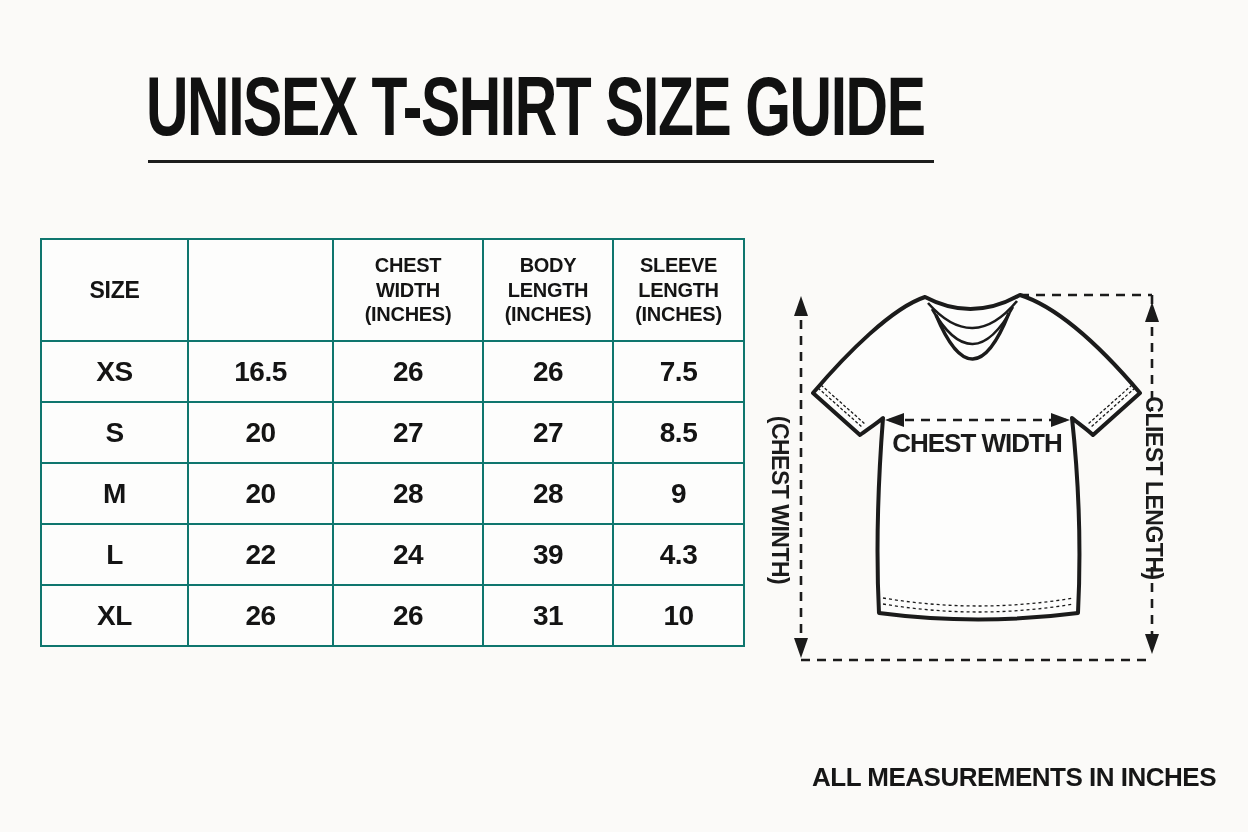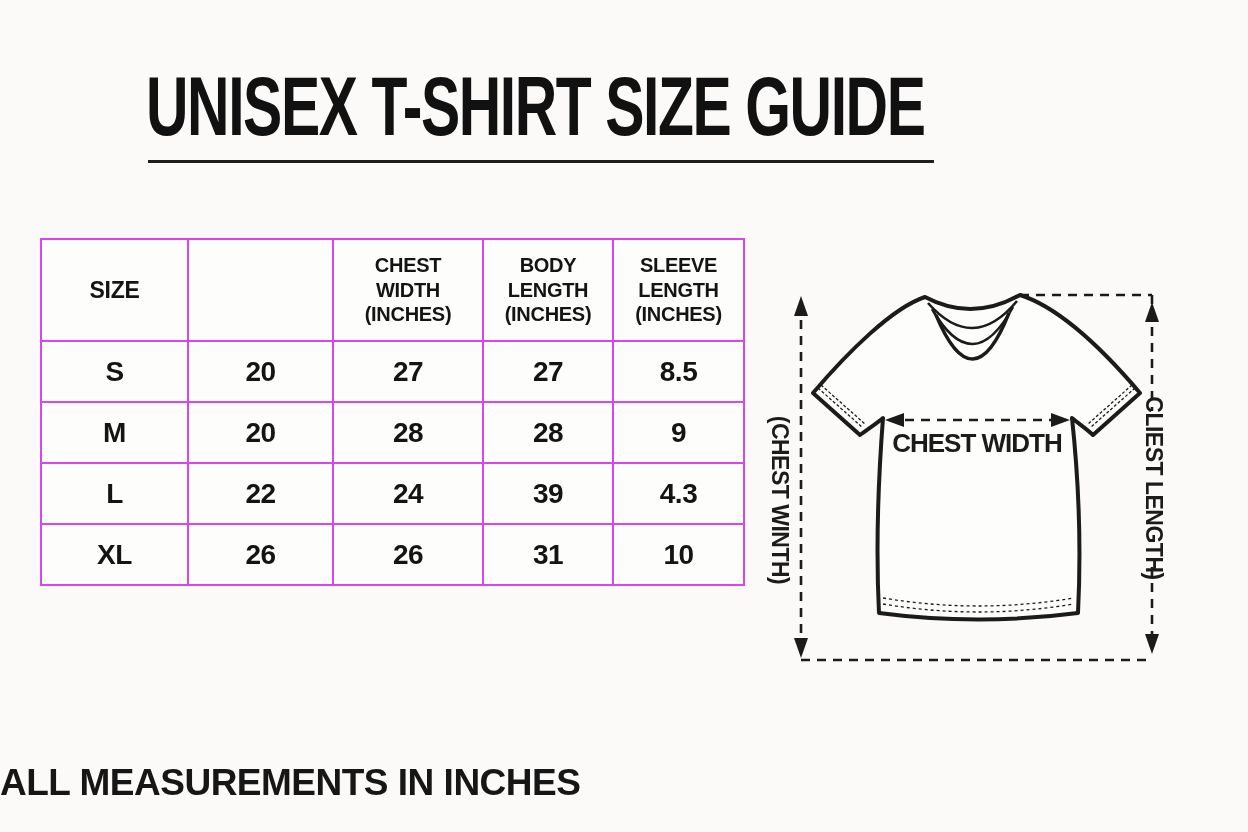--- a/index.html
+++ b/index.html
@@ -26,7 +26,7 @@
     background:#fdfdfc;
   }
   .size-table th,.size-table td{
-    border:2px solid #d946ef;text-align:center;vertical-align:middle;
+    border:2px solid #0f766e;text-align:center;vertical-align:middle;
     padding:0;color:#141414;
   }
   .size-table thead th{

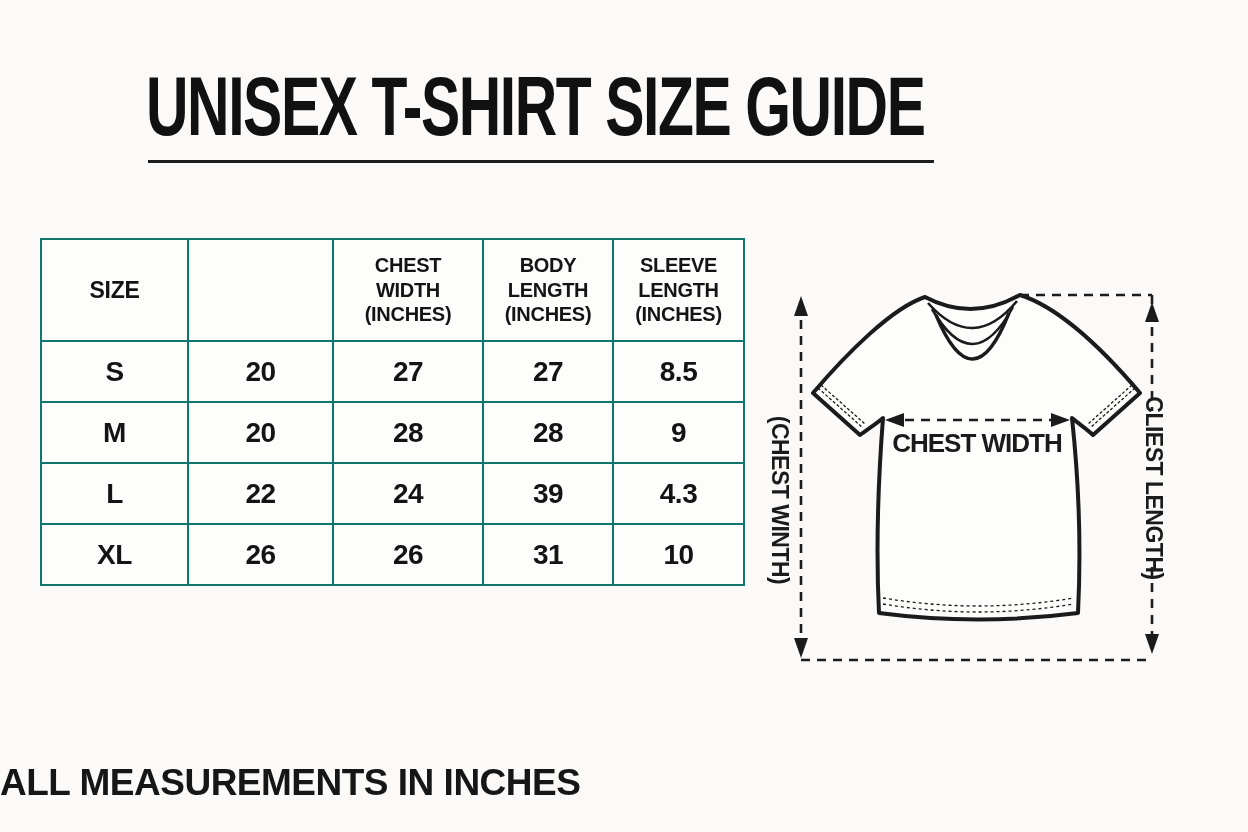--- a/index.html
+++ b/index.html
@@ -77,6 +77,13 @@
     </tr>
   </thead>
   <tbody>
+    <tr>
+      <td>XS</td>
+      <td>16.5</td>
+      <td>26</td>
+      <td>26</td>
+      <td>7.5</td>
+    </tr>
     <tr>
       <td>S</td>
       <td>20</td>

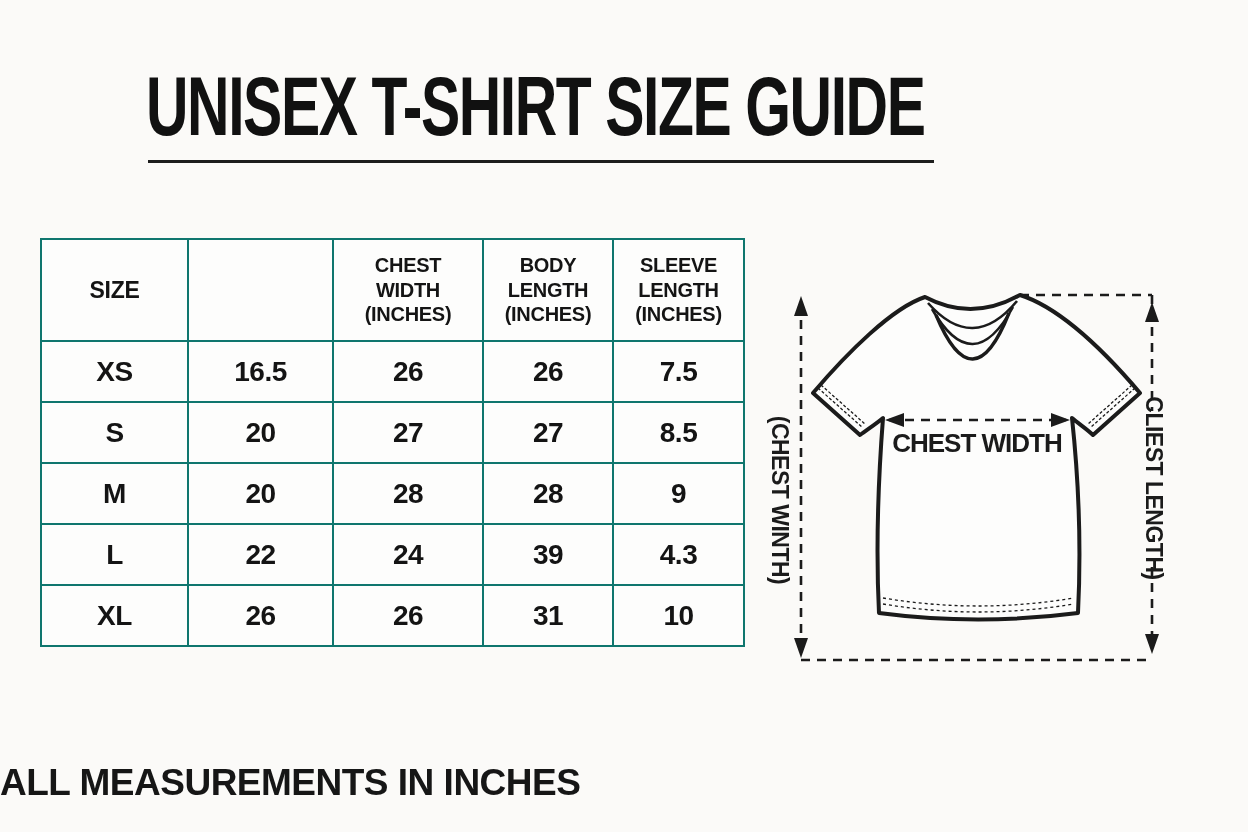--- a/index.html
+++ b/index.html
@@ -38,8 +38,8 @@
     height:59px;font-size:28px;font-weight:bold;letter-spacing:-0.5px;
   }
   .footer-note{
-    position:absolute;left:0;top:762px;width:1216px;text-align:left;
-    font-size:37px;font-weight:bold;letter-spacing:-0.5px;color:#161616;
+    position:absolute;left:0;top:762px;width:1216px;text-align:right;
+    font-size:26px;font-weight:bold;letter-spacing:-0.5px;color:#161616;
   }
   .diagram-wrap{position:absolute;left:752px;top:258px;width:460px;height:440px;}
   svg text{

